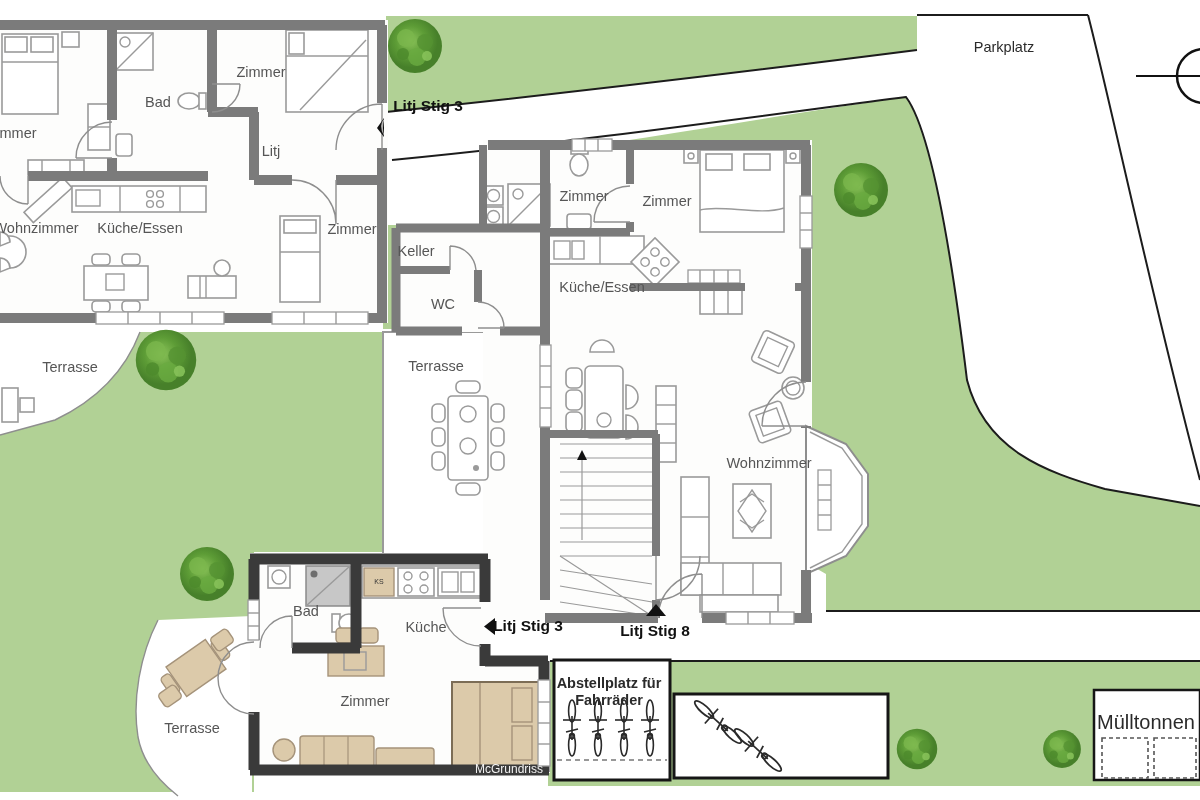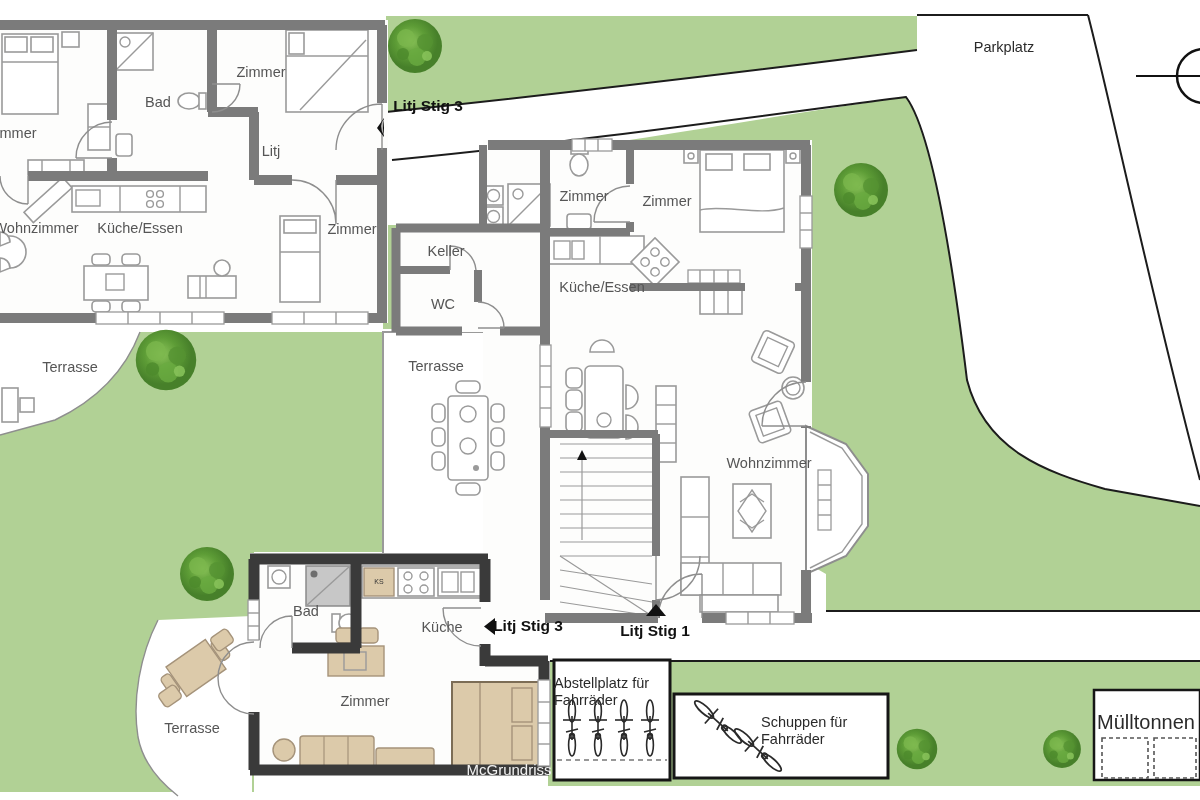--- a/index.html
+++ b/index.html
@@ -467,7 +467,7 @@
 <div class="lbl" style="left:352px;top:229px">Zimmer</div>
 <div class="lbl" style="left:70px;top:367px">Terrasse</div>
 
-<div class="lbl" style="left:446px;top:251px">Keller</div>
+<div class="lbl" style="left:416px;top:251px">Keller</div>
 <div class="lbl" style="left:443px;top:304px">WC</div>
 <div class="lbl" style="left:584px;top:196px">Zimmer</div>
 <div class="lbl" style="left:667px;top:201px">Zimmer</div>

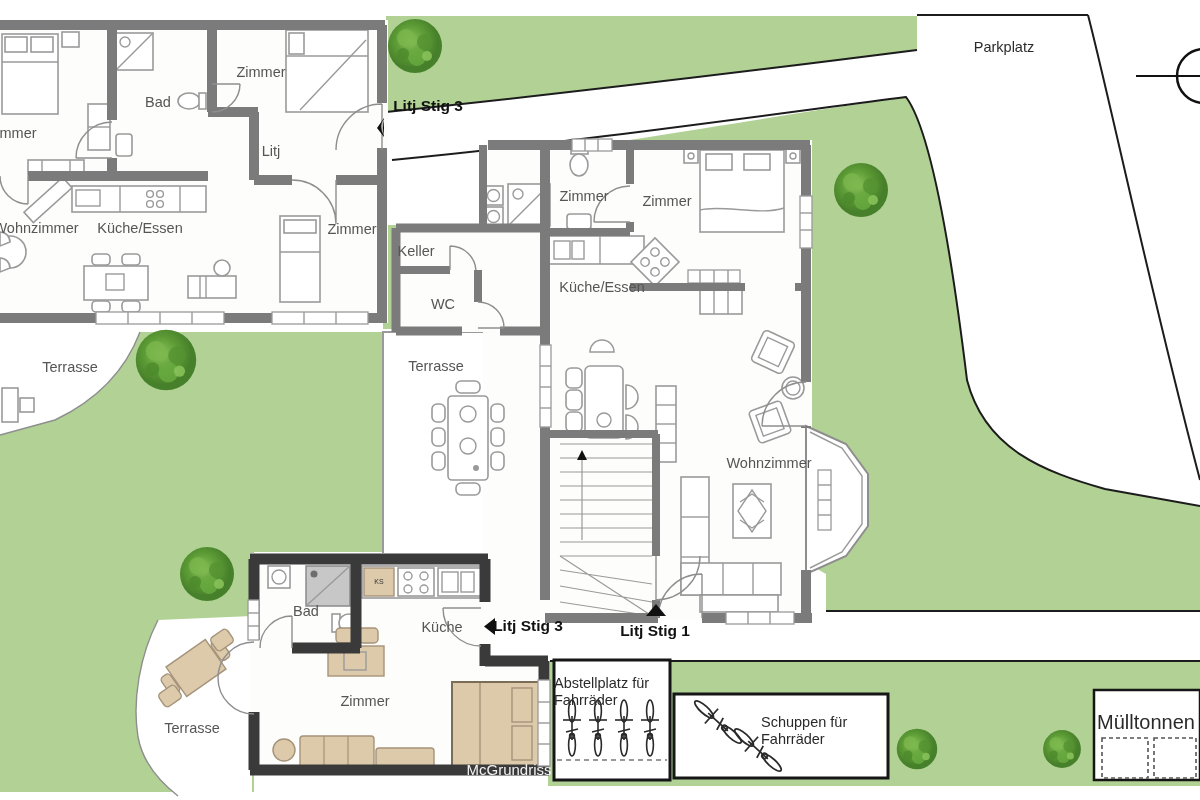--- a/index.html
+++ b/index.html
@@ -476,7 +476,7 @@
 <div class="lbl" style="left:769px;top:463px">Wohnzimmer</div>
 
 <div class="lbl" style="left:306px;top:611px">Bad</div>
-<div class="lbl" style="left:442px;top:627px">Küche</div>
+<div class="lbl" style="left:426px;top:627px">Küche</div>
 <div class="lbl" style="left:365px;top:701px">Zimmer</div>
 <div class="lbl" style="left:192px;top:728px">Terrasse</div>
 <div class="lbl tiny" style="left:379px;top:582px">KS</div>

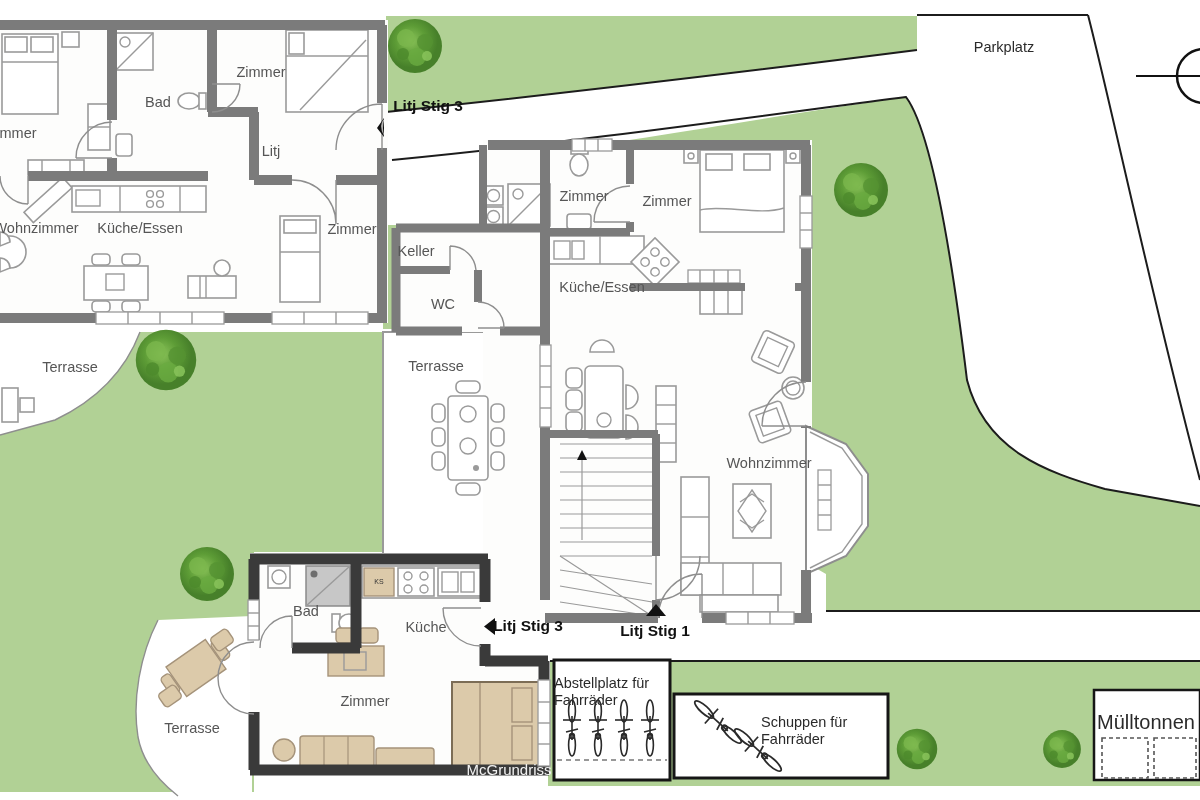--- a/index.html
+++ b/index.html
@@ -481,7 +481,7 @@
 <div class="lbl" style="left:192px;top:728px">Terrasse</div>
 <div class="lbl tiny" style="left:379px;top:582px">KS</div>
 
-<div class="lbl bold" style="left:655px;top:631px">Litj Stig 1</div>
+<div class="lbl bold" style="left:655px;top:631px">Litj Stig 8</div>
 <div class="lbl bold" style="left:528px;top:626px">Litj Stig 3</div>
 <div class="lbl bold" style="left:428px;top:106px">Litj Stig 3</div>
 

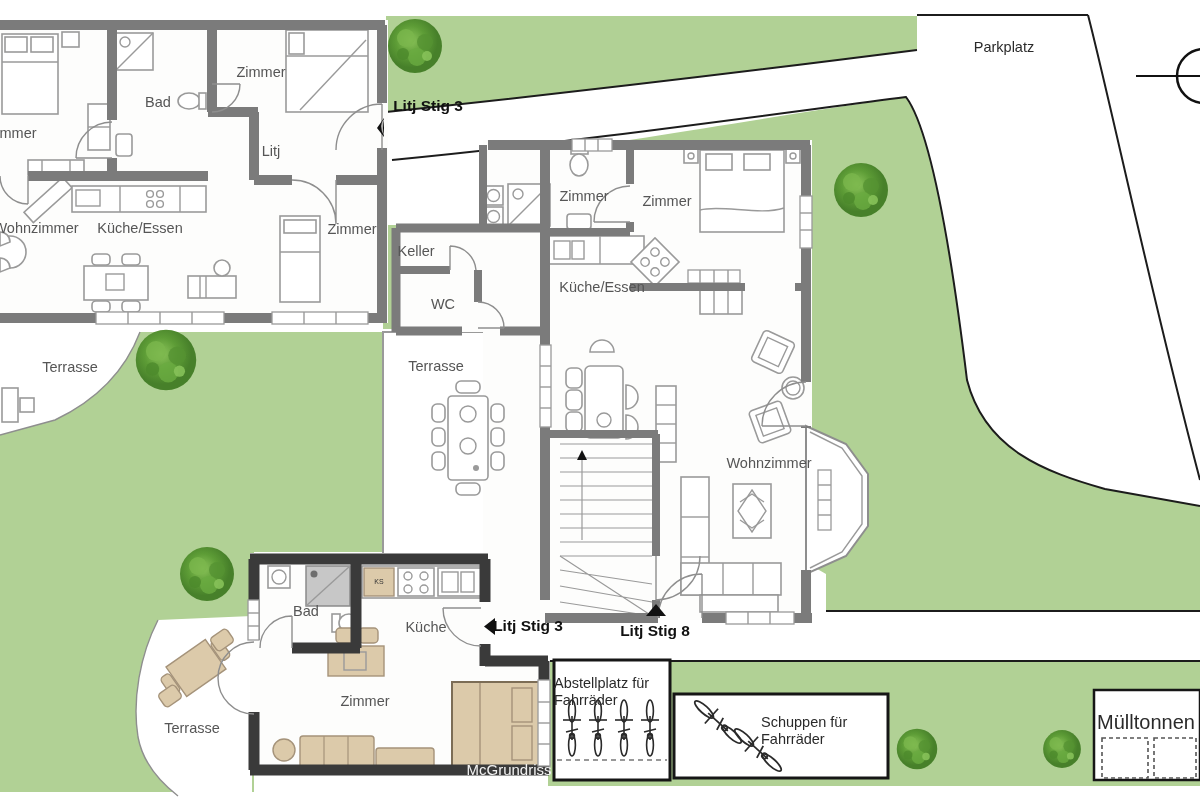--- a/index.html
+++ b/index.html
@@ -28,7 +28,7 @@
        font-size:14.5px;color:#565656;line-height:1.15;}
   .lbl.bold{font-weight:bold;color:#111;font-size:15.5px;}
   .lbl.dark{color:#2a2a2a;}
-  .lbl.wrap{white-space:normal;}
+  .lbl.wrap{white-space:normal;text-align:center;font-weight:bold;}
   .lbl.tiny{font-size:7px;color:#333;}
   .lbl.wm{font-size:15px;color:#f2f2f2;text-align:center;}
 </style>

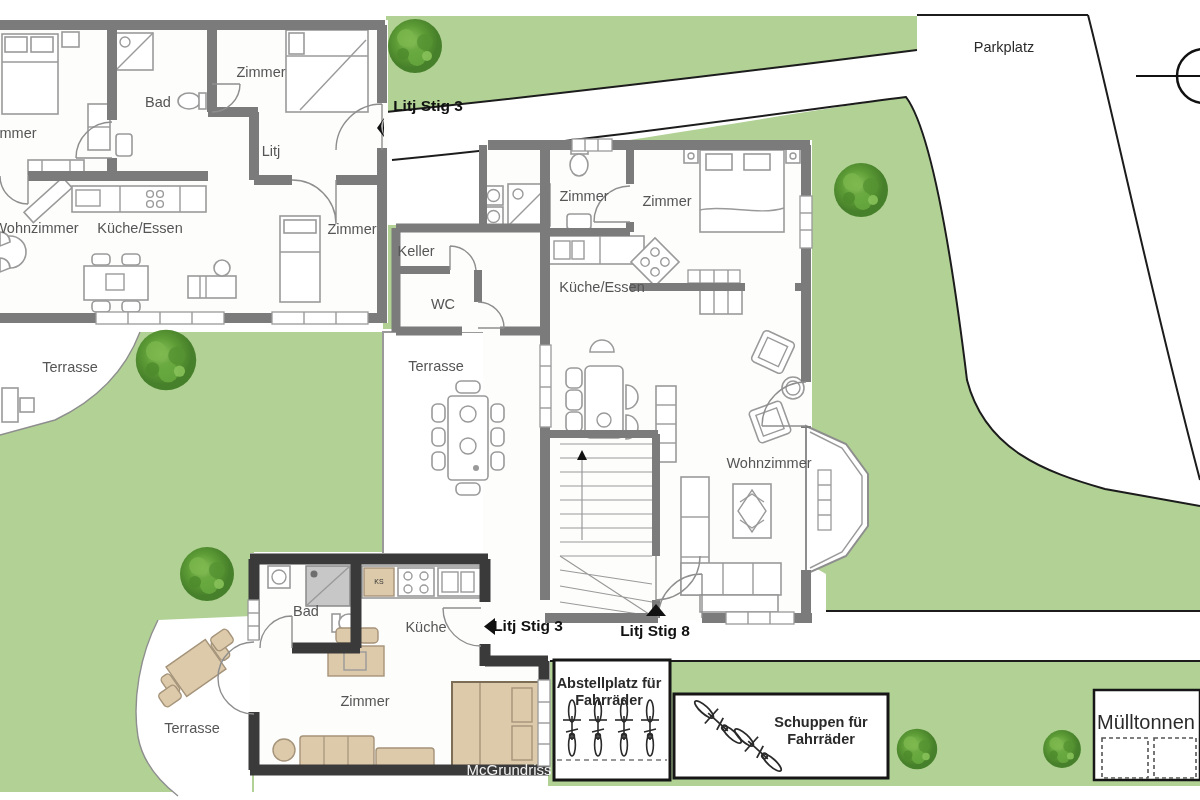--- a/index.html
+++ b/index.html
@@ -487,7 +487,6 @@
 
 <div class="lbl dark" style="left:1004px;top:47px">Parkplatz</div>
 <div class="lbl dark wrap" style="left:609px;top:692px;width:110px">Abstellplatz für Fahrräder</div>
-<div class="lbl dark wrap" style="left:821px;top:731px;width:120px">Schuppen für Fahrräder</div>
 <div class="lbl dark" style="left:1146px;top:722px;font-size:20px">Mülltonnen</div>
 <div class="lbl wm" style="left:509px;top:770px">McGrundriss</div>
 </div>

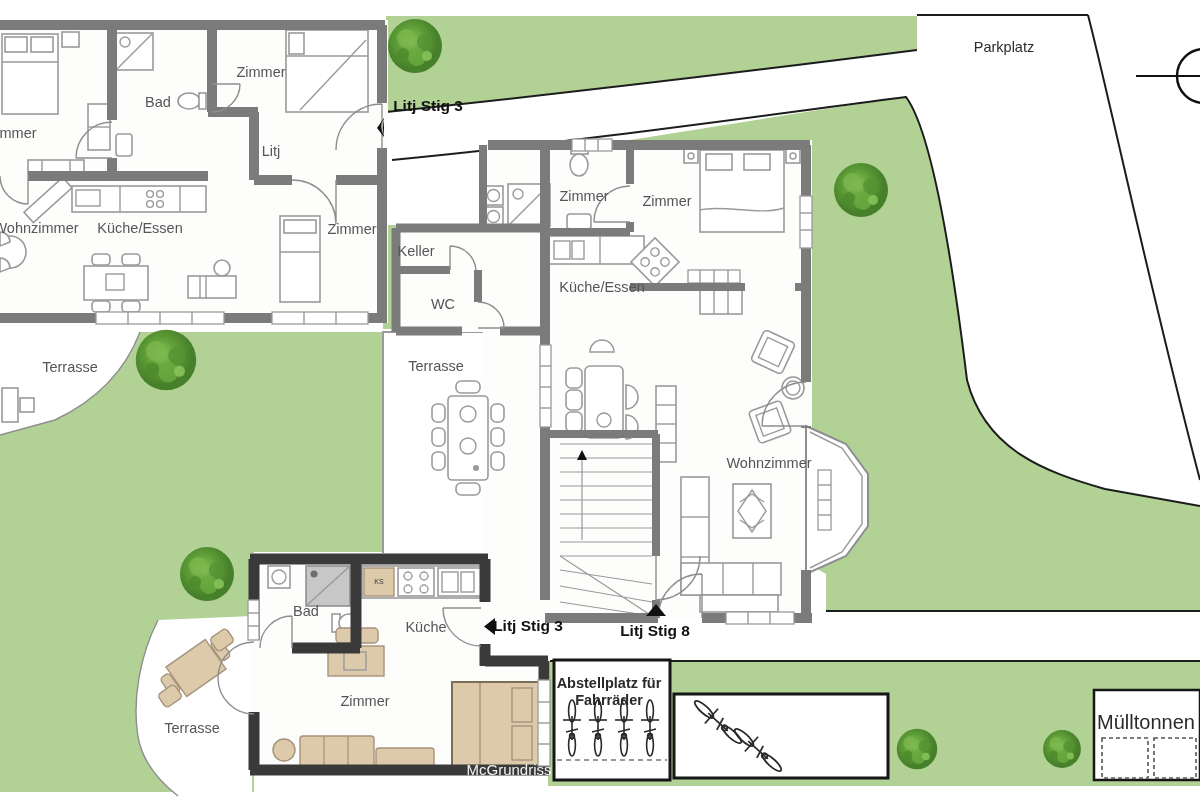--- a/index.html
+++ b/index.html
@@ -30,7 +30,7 @@
   .lbl.dark{color:#2a2a2a;}
   .lbl.wrap{white-space:normal;text-align:center;font-weight:bold;}
   .lbl.tiny{font-size:7px;color:#333;}
-  .lbl.wm{font-size:15px;color:#f2f2f2;text-align:center;}
+  .lbl.wm{font-size:12px;color:#f2f2f2;text-align:center;}
 </style>
 </head>
 <body>

